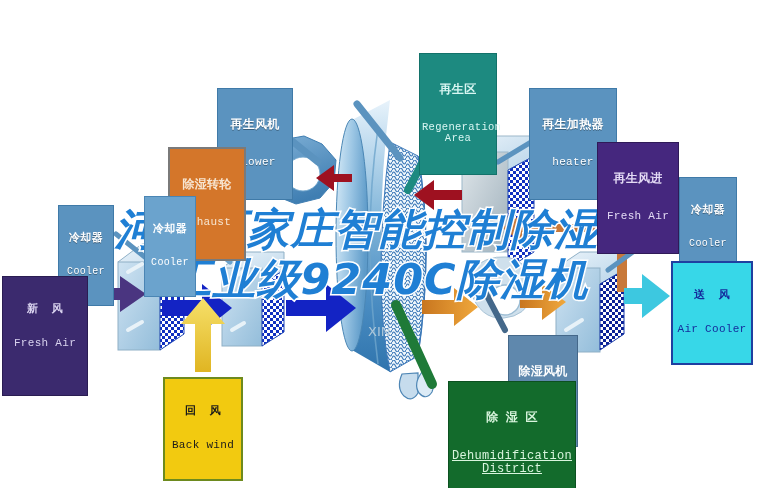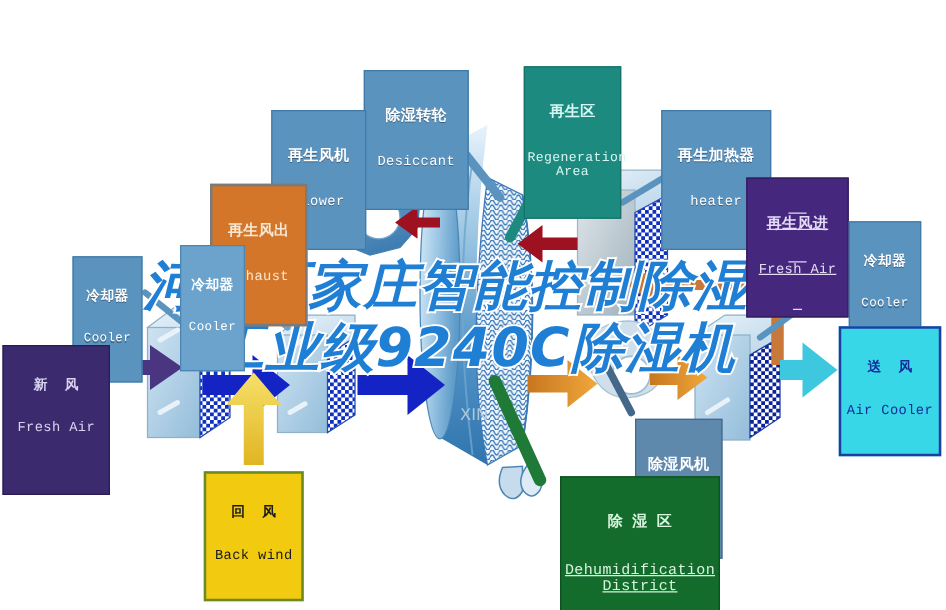--- a/index.html
+++ b/index.html
@@ -224,10 +224,6 @@
     <div>工业级9240C除湿机</div>
   </div>
 
-  <div class="lbl tag-blue" style="left:291px;top:56px;width:84px;padding:3px 2px 4px;font-size:12px;">
-    <span class="cn">除湿转轮</span>
-    <span class="en" style="font-size:11px;">Desiccant</span>
-  </div>
 
   <div class="lbl tag-blue" style="left:217px;top:88px;width:76px;padding:3px 2px 4px;font-size:12px;">
     <span class="cn">再生风机</span>

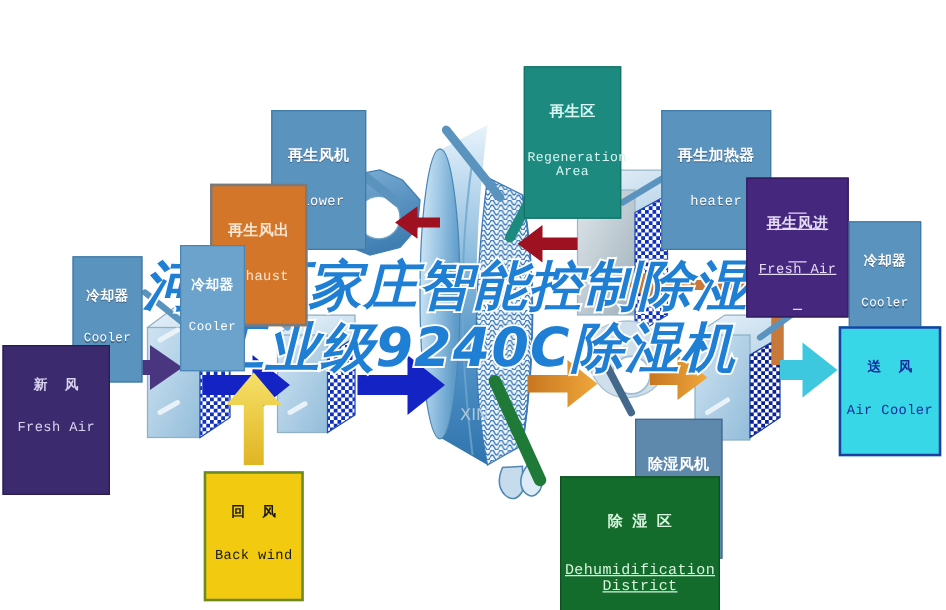--- a/index.html
+++ b/index.html
@@ -241,7 +241,7 @@
   </div>
 
   <div class="lbl tag-orange" style="left:168px;top:147px;width:78px;padding:3px 2px 4px;font-size:12px;">
-    <span class="cn">再生风出</span>
+    <span class="cn">除湿转轮</span>
     <span class="en" style="font-size:11px;">Exhaust</span>
   </div>
 

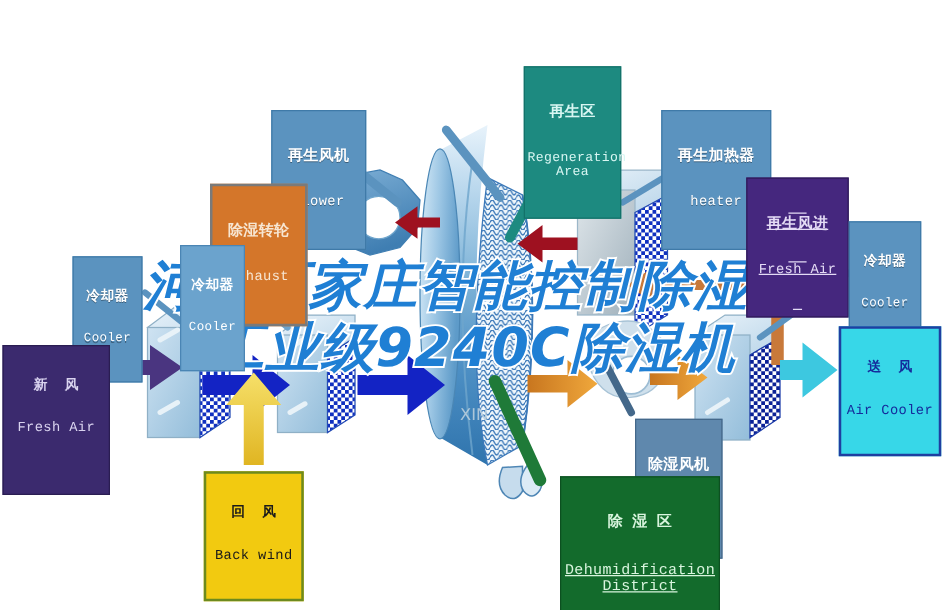--- a/index.html
+++ b/index.html
@@ -24,7 +24,7 @@
   .tag-orange{background:#d4762a;color:#f7e6d2;border:2px solid #7a7a7a;}
   
   .tag-purple{background:#3b2a6e;color:#d9d3ef;border:1px solid #2a1d52;}
-  .tag-purple2{background:#45277e;color:#e4dbf5;border:1px solid #2f1a58;text-decoration:underline;}
+  .tag-purple2{background:#45277e;color:#e4dbf5;border:1px solid #2f1a58;}
   
   .tag-cyan{background:#37d7e8;color:#152c9c;border:2px solid #1f3fa0;}
   

